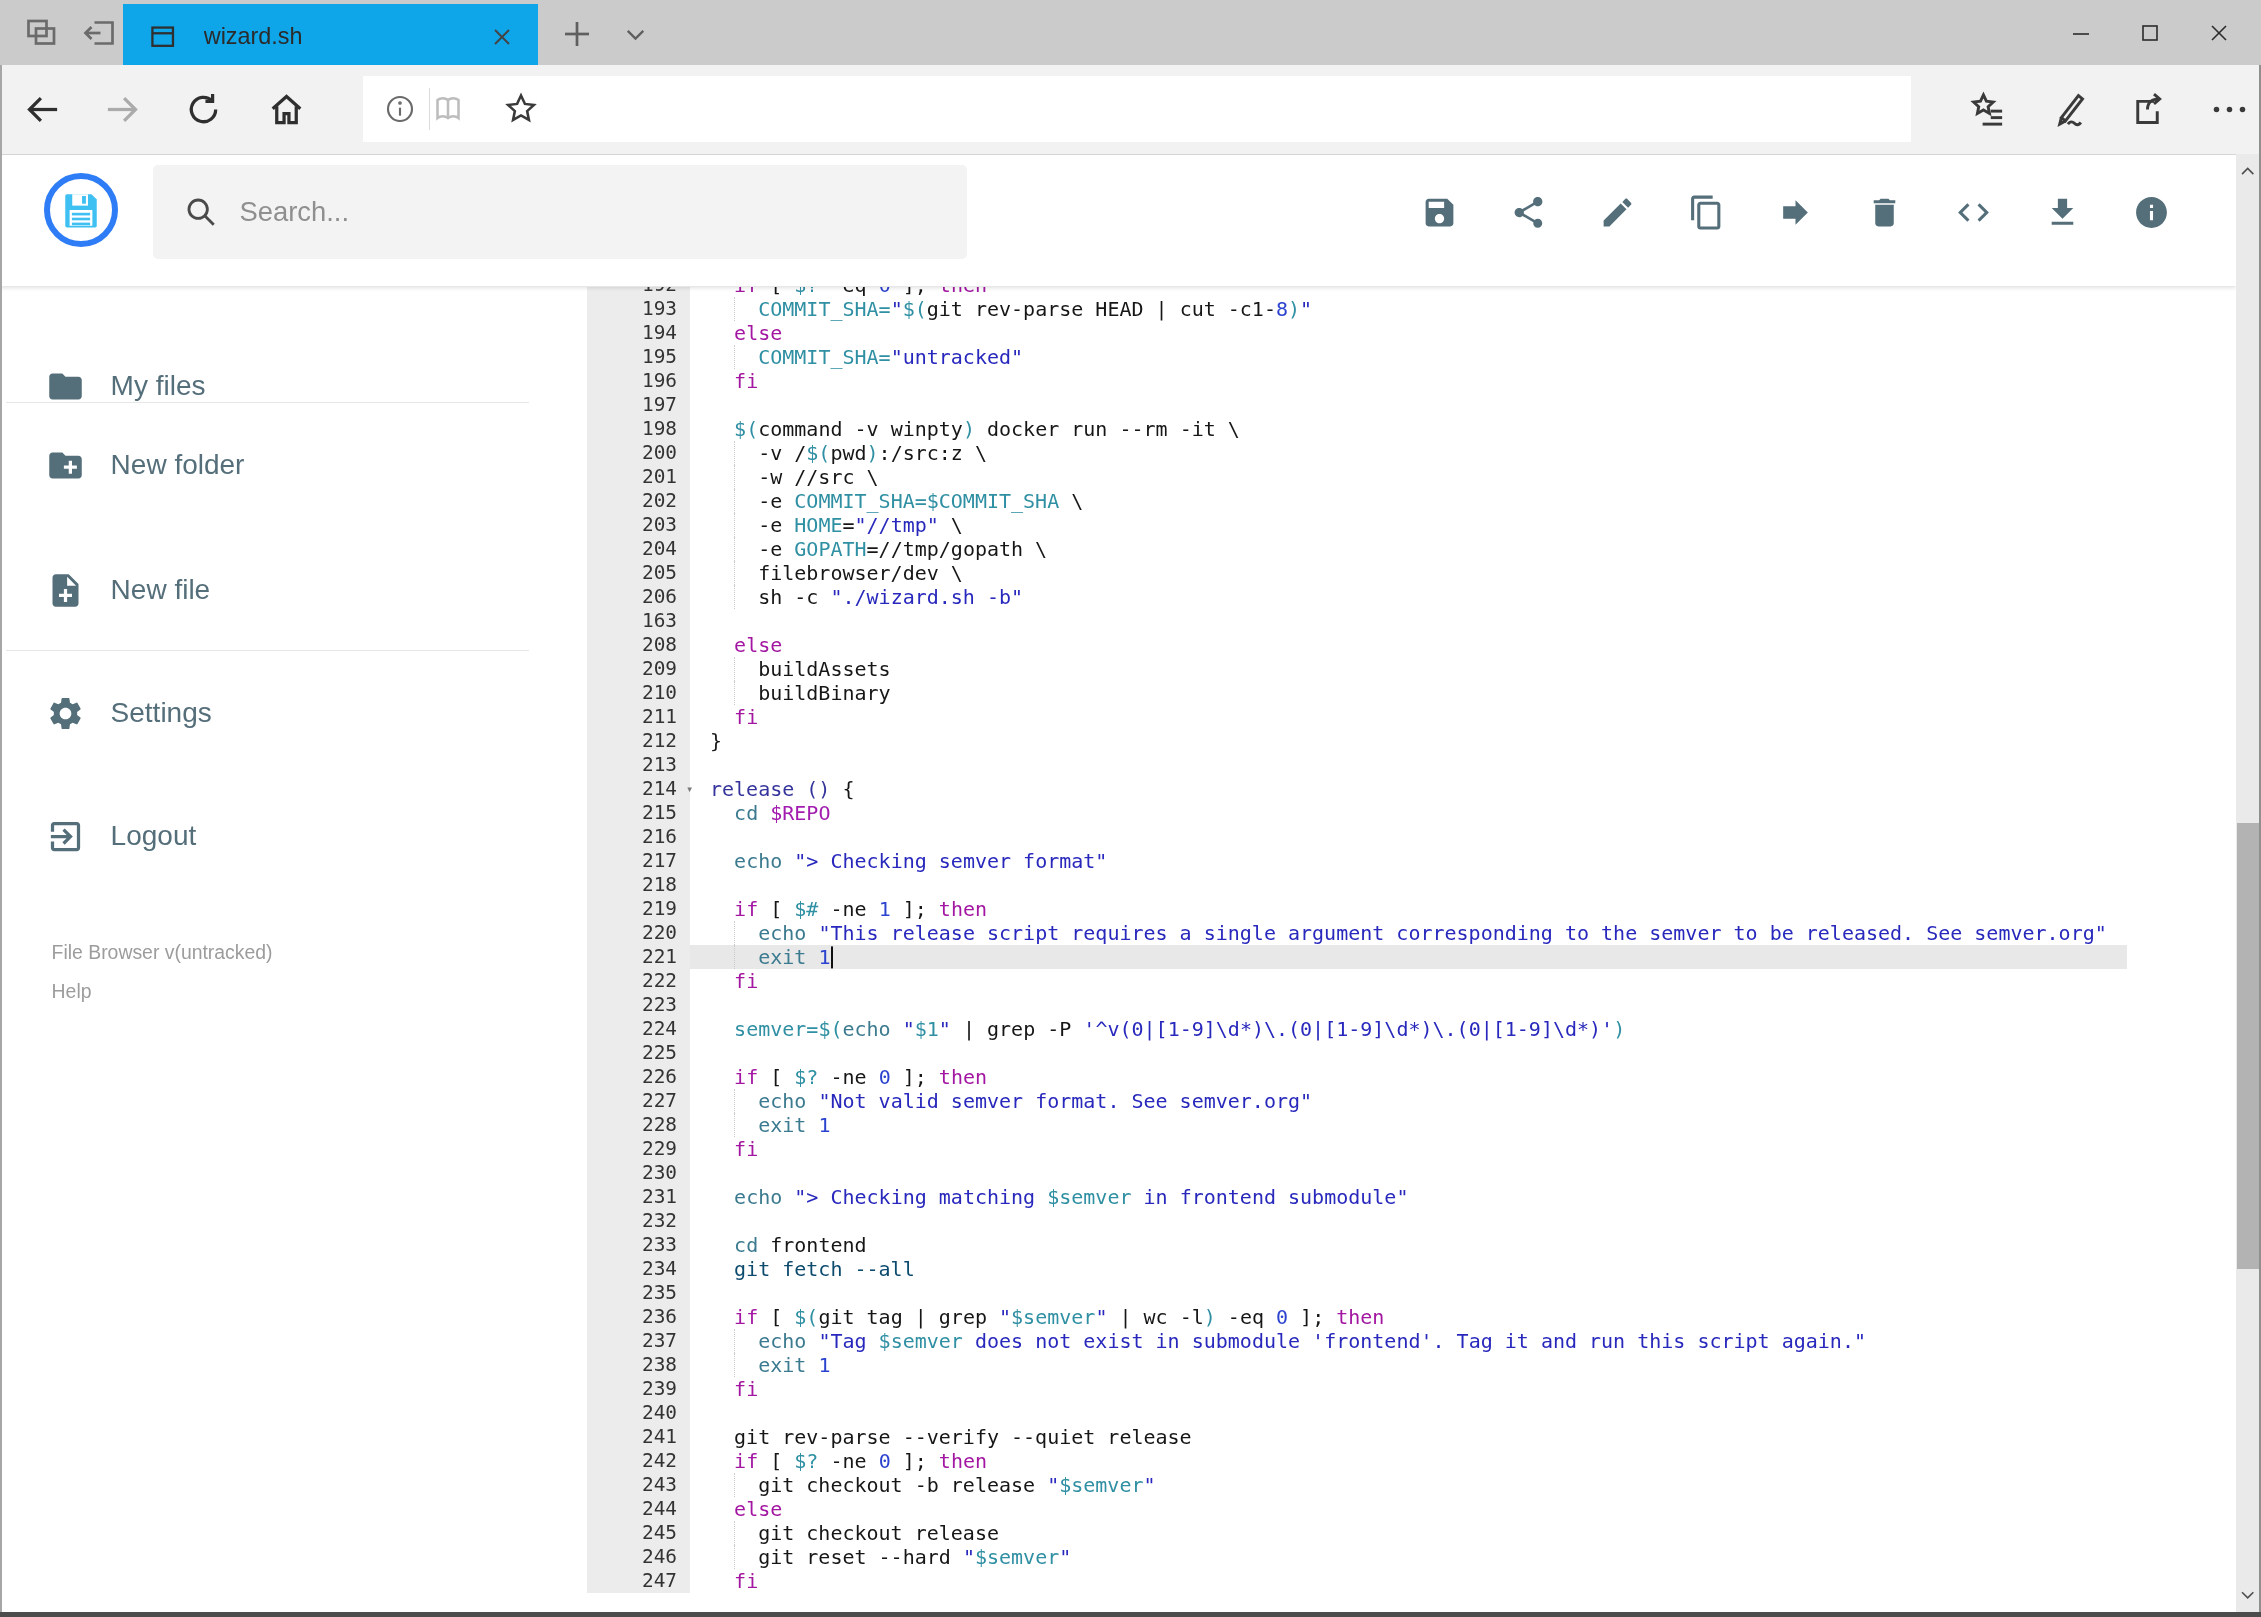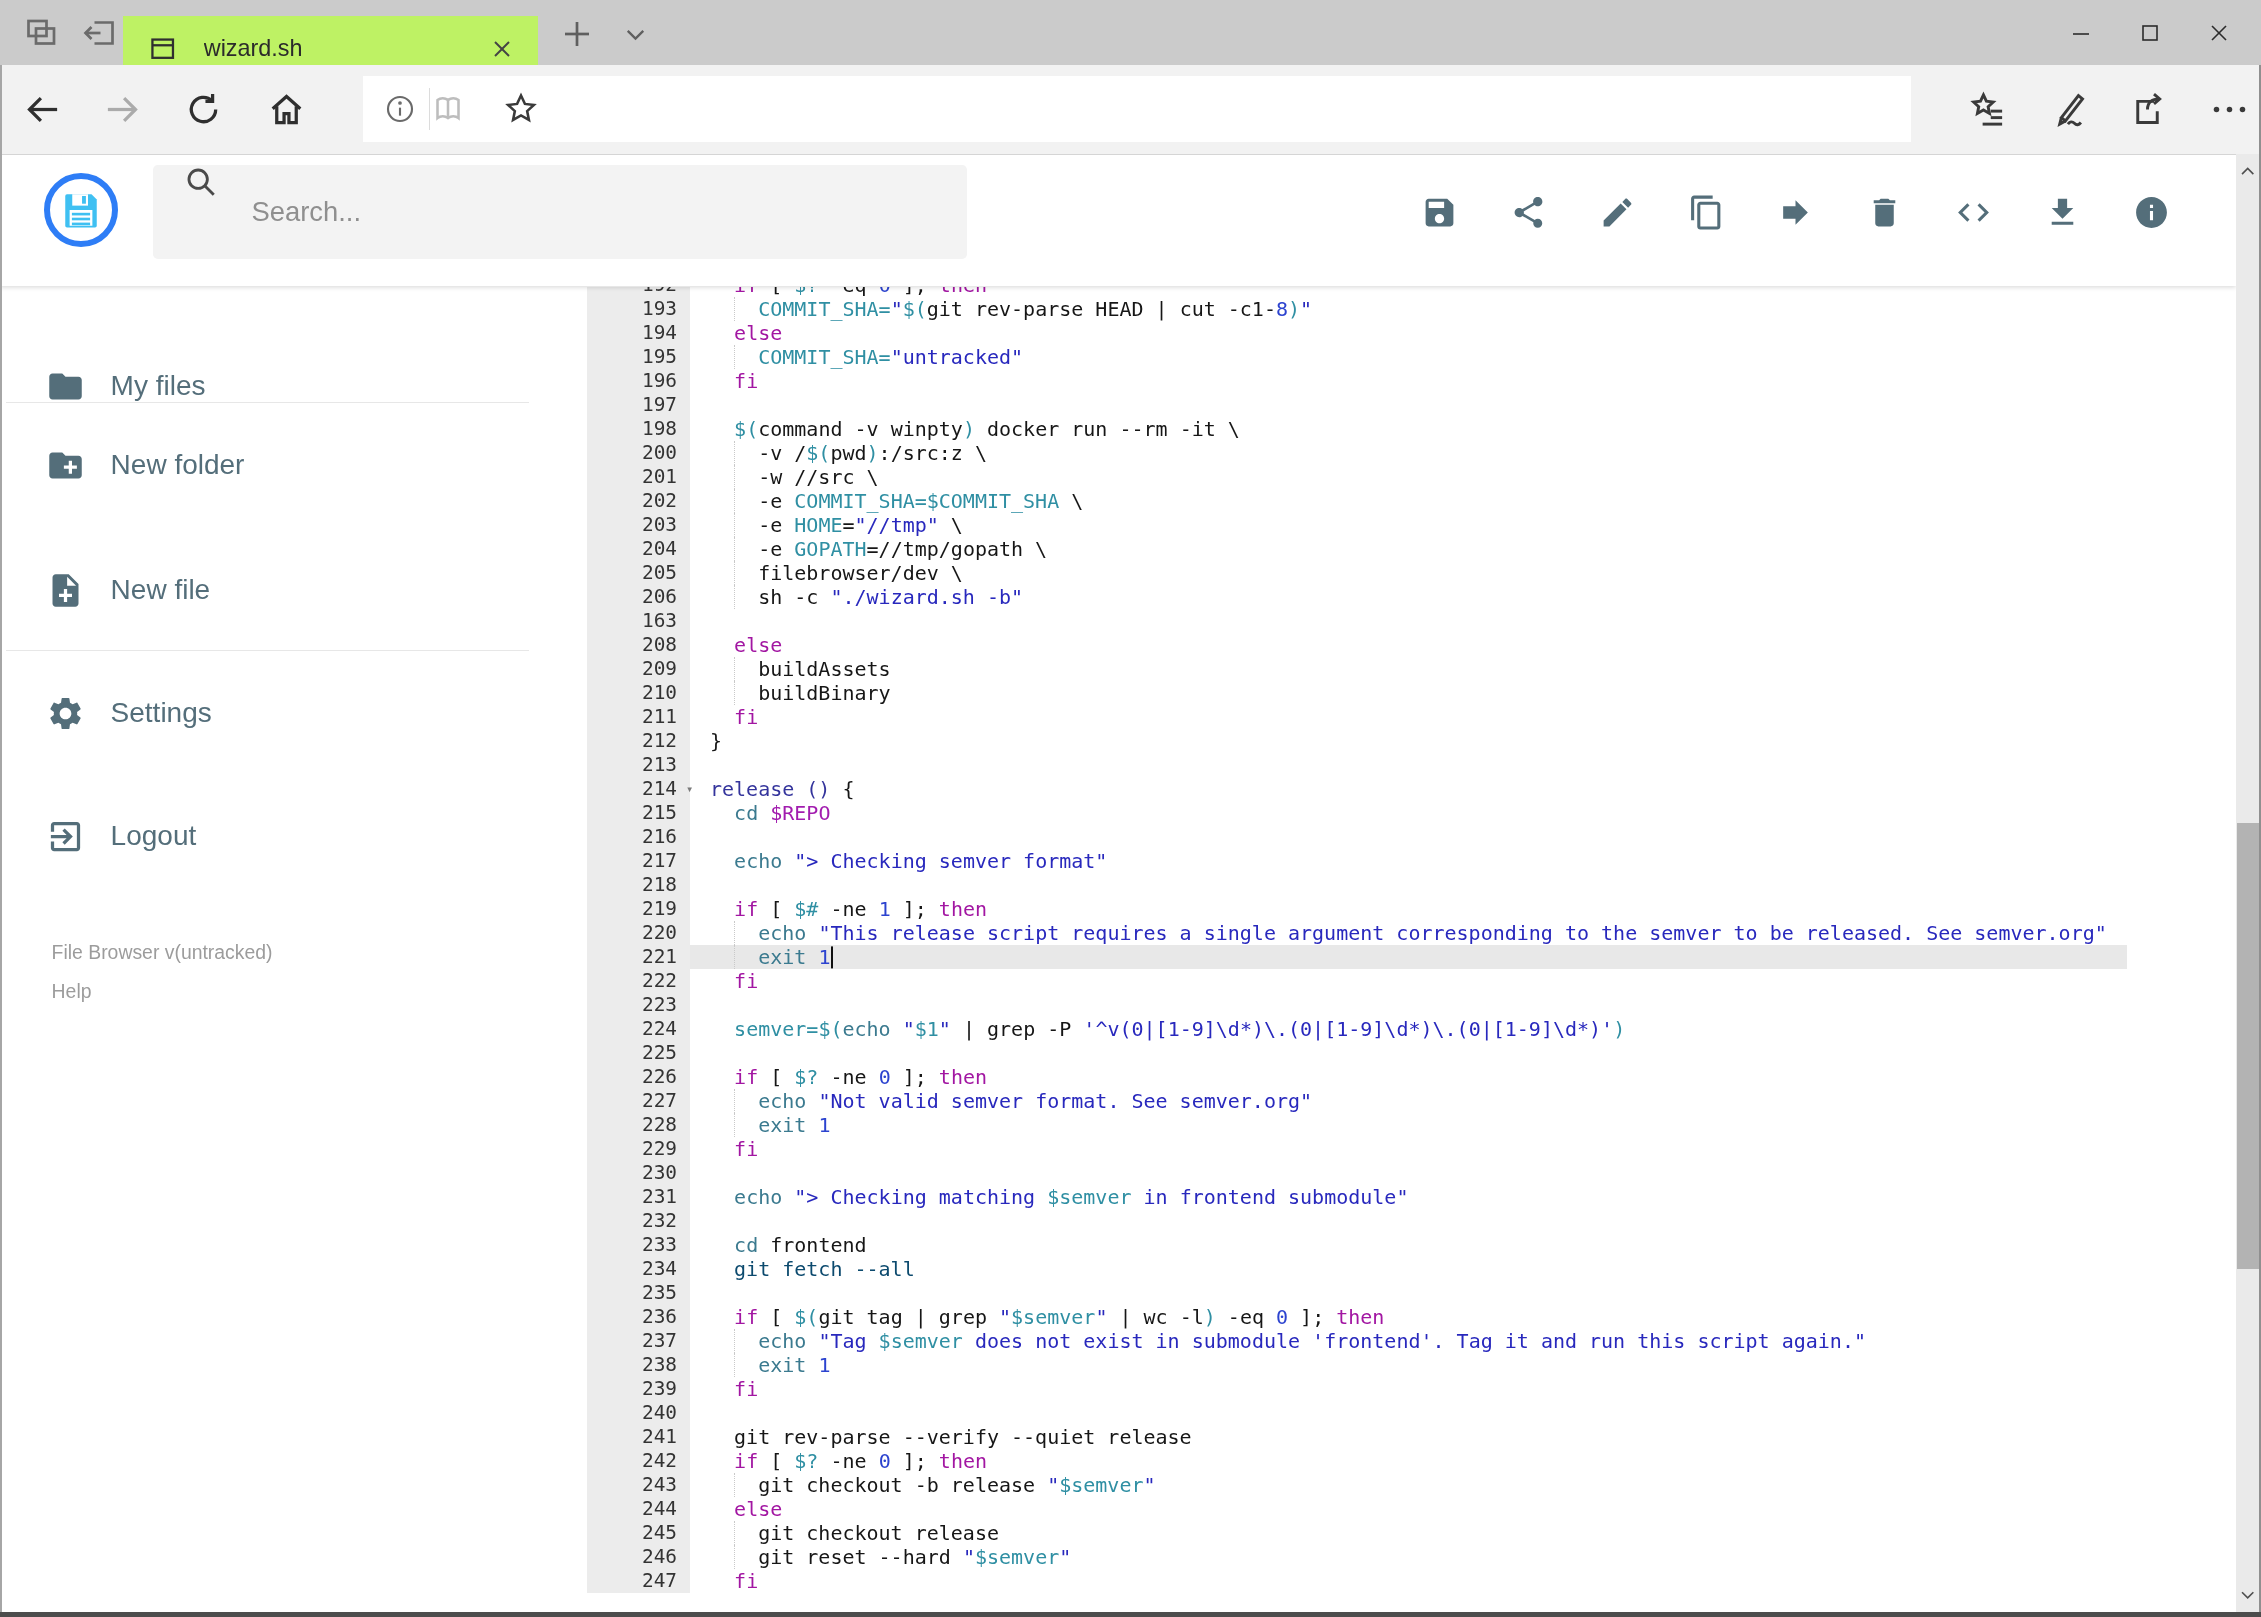--- a/index.html
+++ b/index.html
@@ -15,7 +15,7 @@
   
   #titlebar{left:0;top:0;right:0;height:65px;background:#cbcbcb;z-index:50;}
   .tb-icon{position:absolute;top:14.5px;width:36px;height:36px;color:#6b6b6b;}
-  #tab-active{position:absolute;left:123px;top:16px;width:415px;height:65px;background:#bef264;
+  #tab-active{position:absolute;left:123px;top:4px;width:415px;height:65px;background:#0ea5e9;
     display:flex;align-items:center;}
   #tab-title{font-size:23.4px;color:#2b2b2b;margin-left:27.4px;flex:1;white-space:nowrap;overflow:hidden;}
   #win-controls{position:absolute;right:8px;top:0;height:65px;display:flex;align-items:center;}

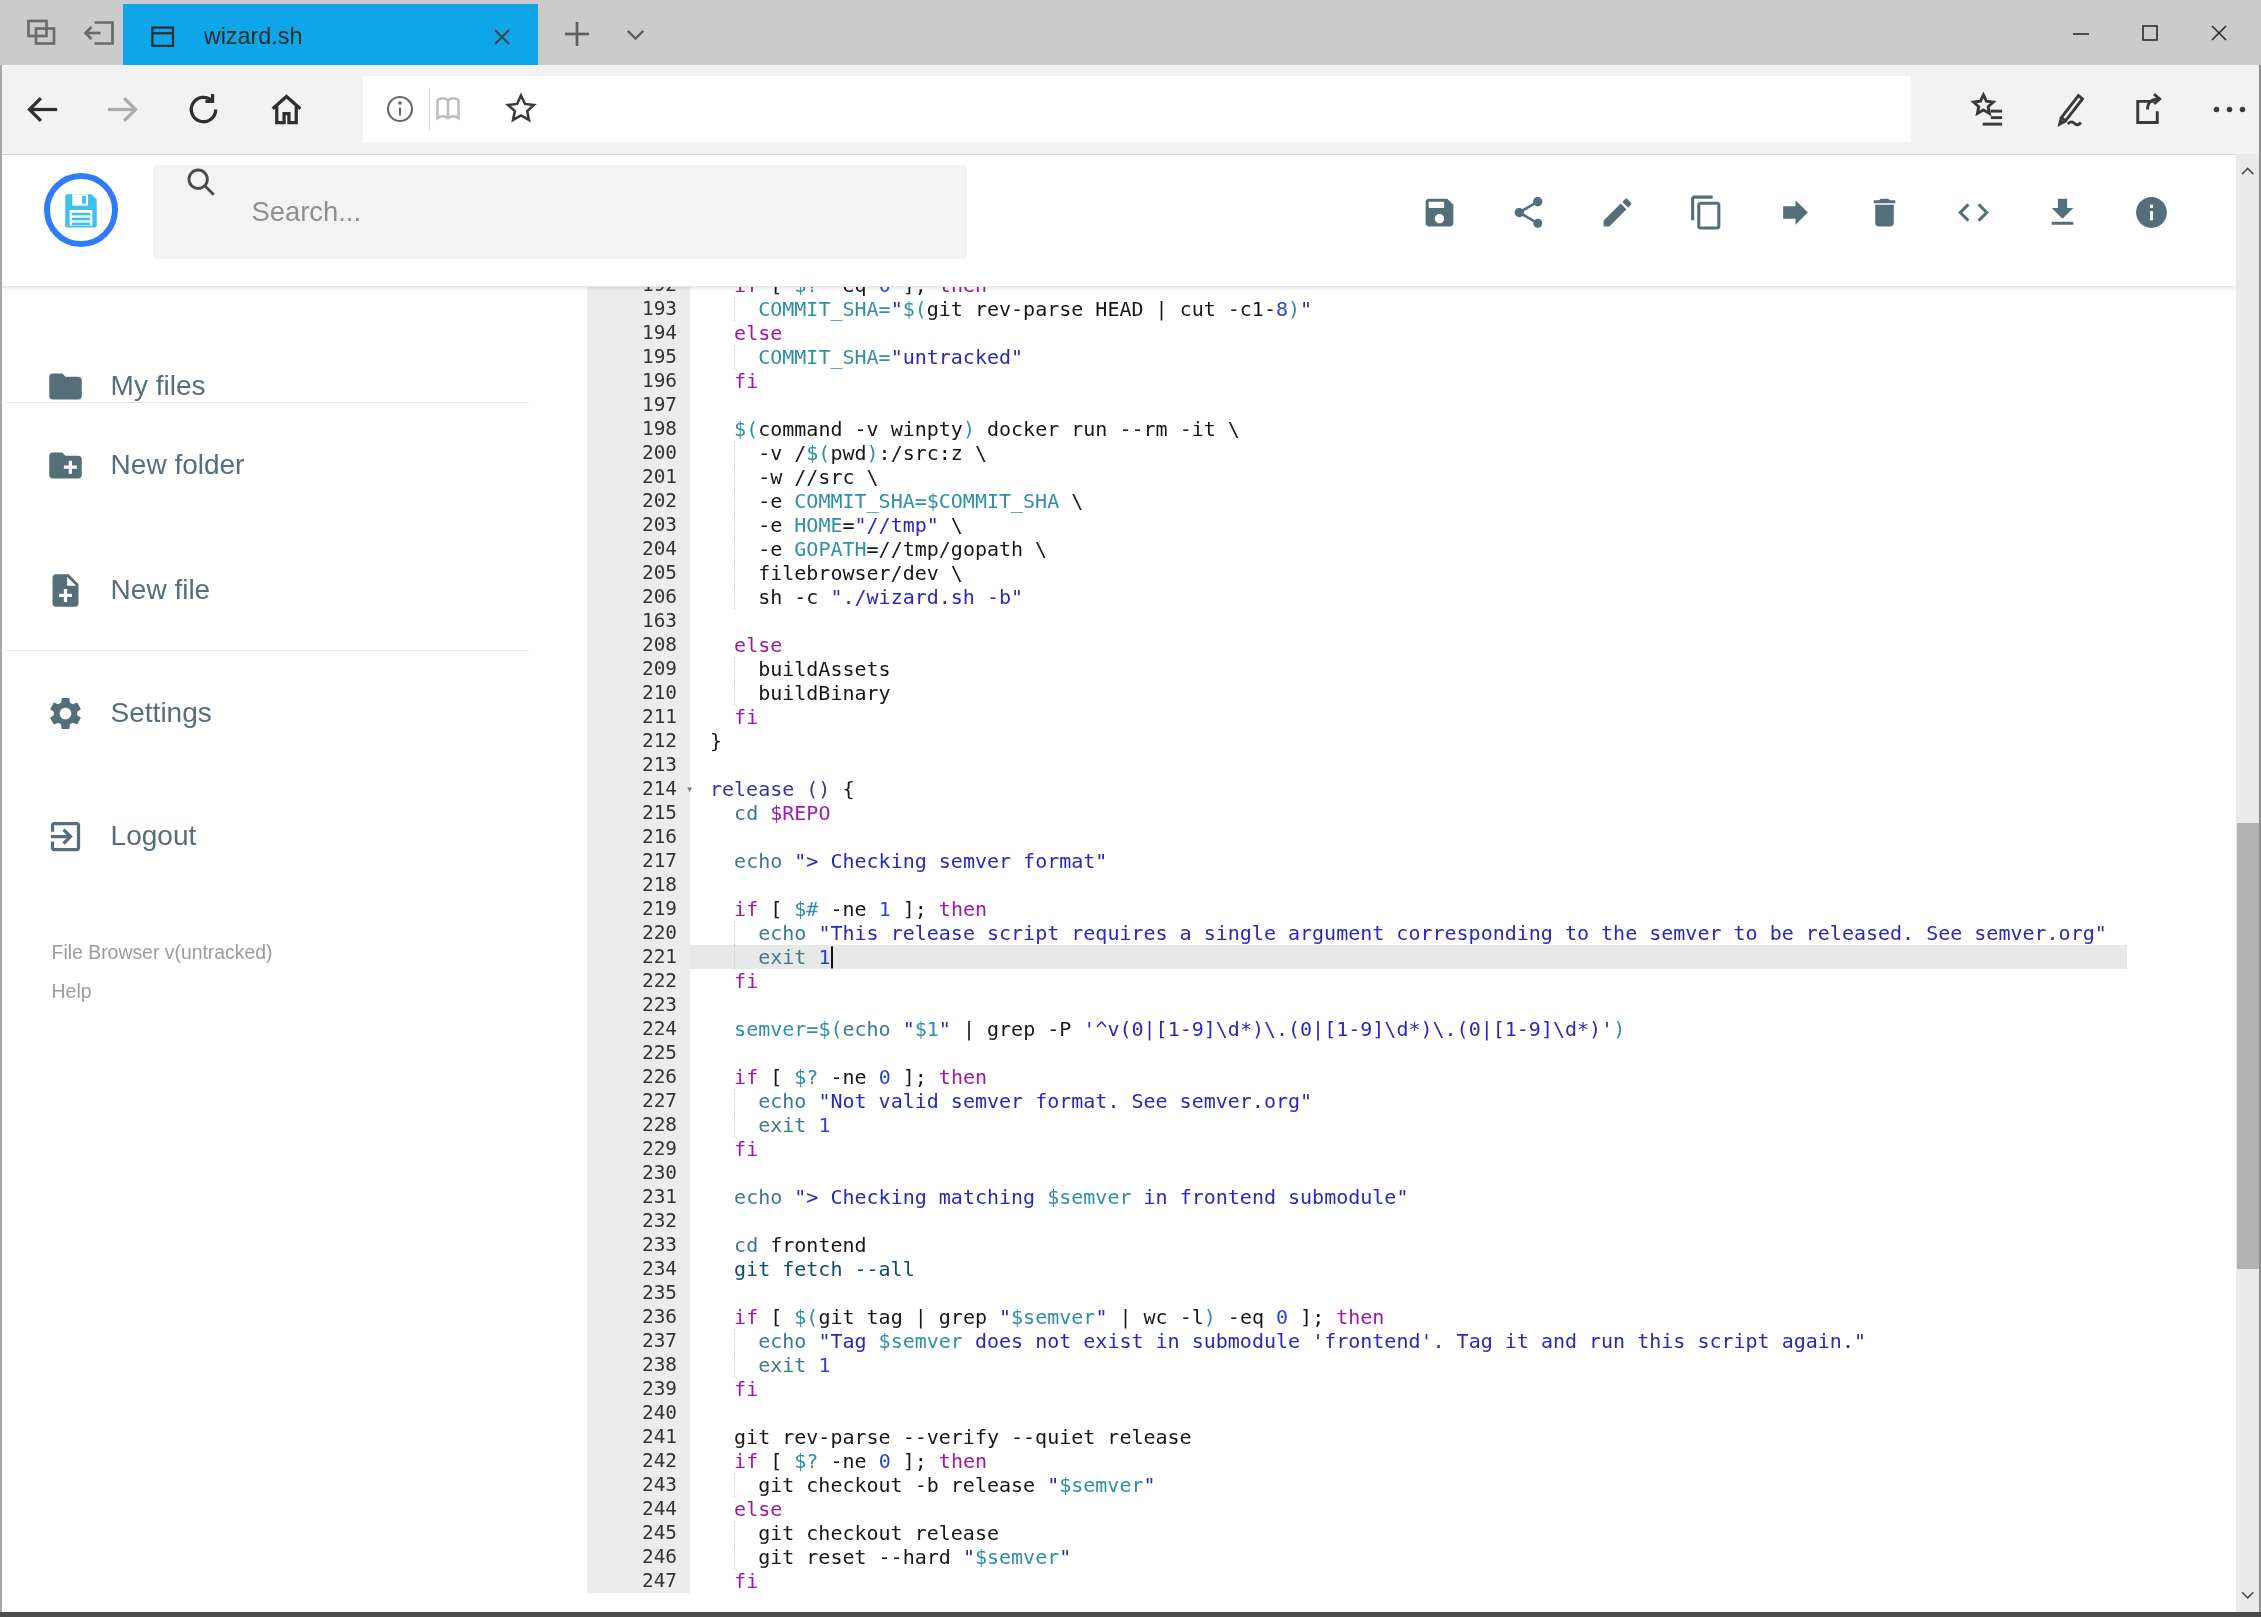--- a/index.html
+++ b/index.html
@@ -37,7 +37,7 @@
   #logo{position:absolute;left:44px;top:19.4px;width:74px;height:74px;border-radius:50%;
     border:6.5px solid #2e7df6;background:#fff;box-sizing:border-box;display:flex;align-items:center;justify-content:center;}
   #search-box{position:absolute;left:153px;top:11.3px;width:814px;height:94px;background:#f3f3f3;
-    border-radius:4.8px;display:flex;gap:12px;}
+    border-radius:4.8px;display:flex;align-items:center;}
   #search-input{border:none;background:transparent;outline:none;font-size:27.4px;color:#333;
     font-family:"Liberation Sans",sans-serif;flex:1;margin-left:19.4px;}
   #search-input::placeholder{color:#8f8f8f;opacity:1;}

